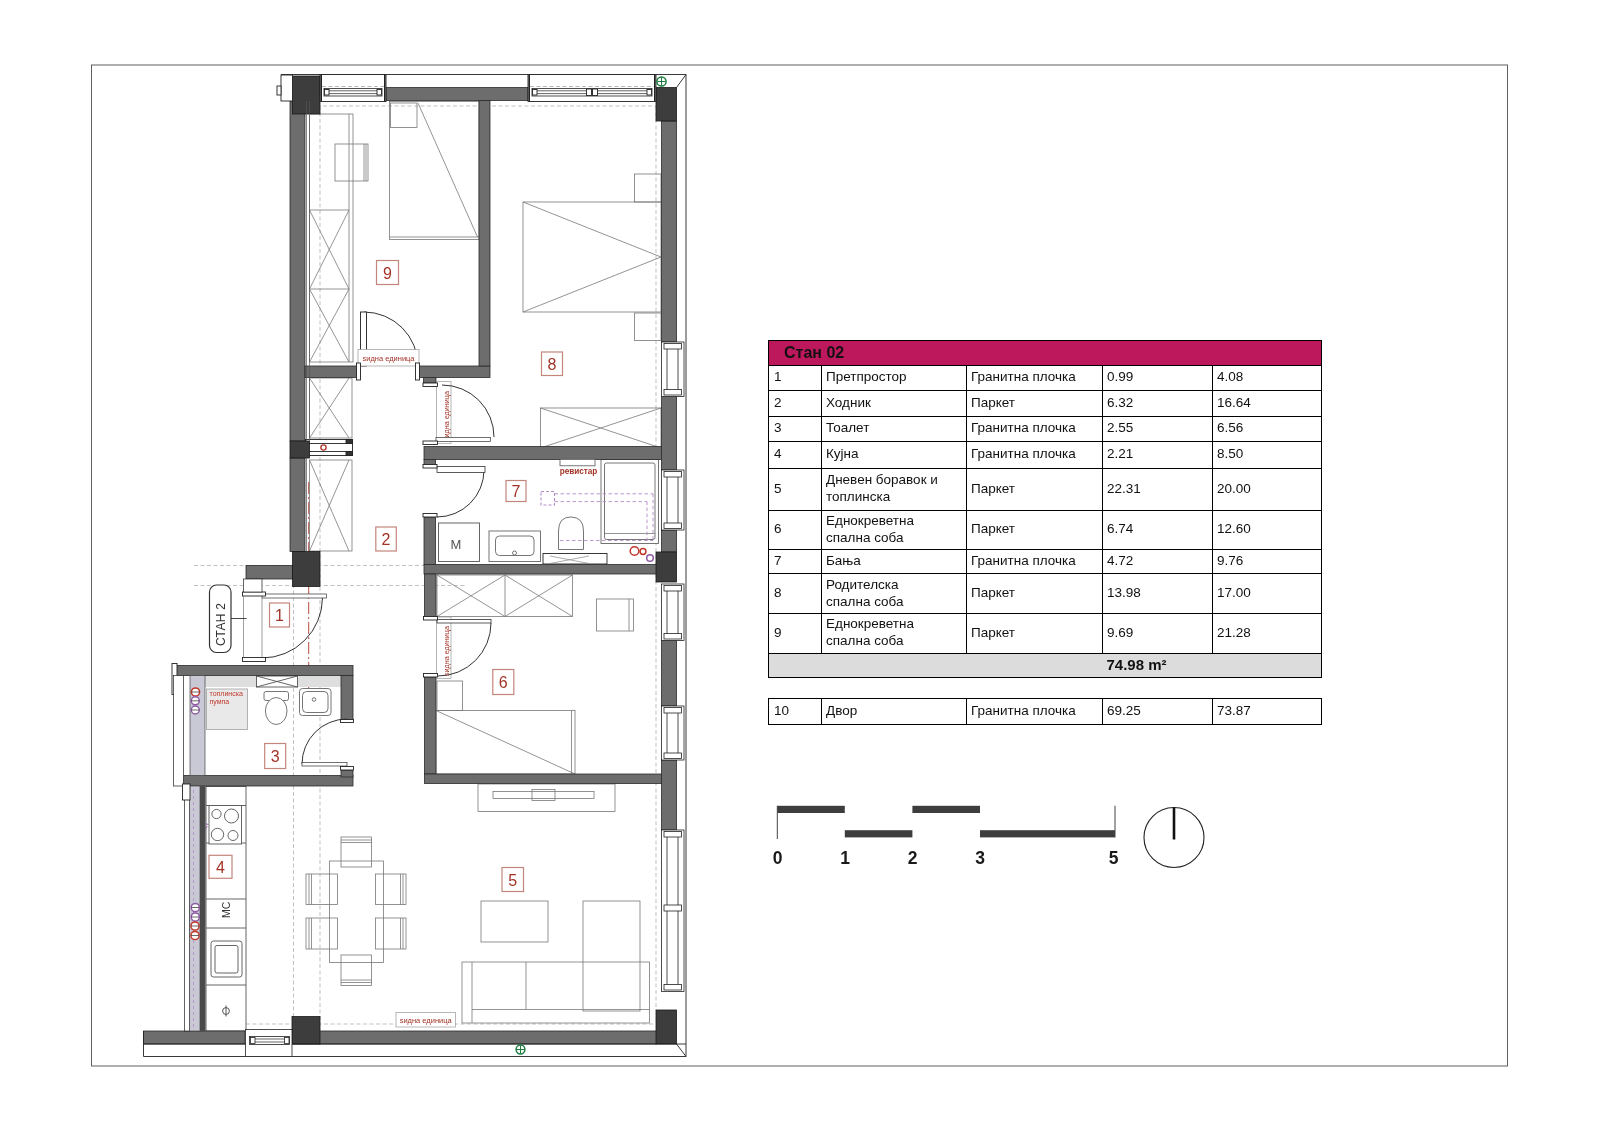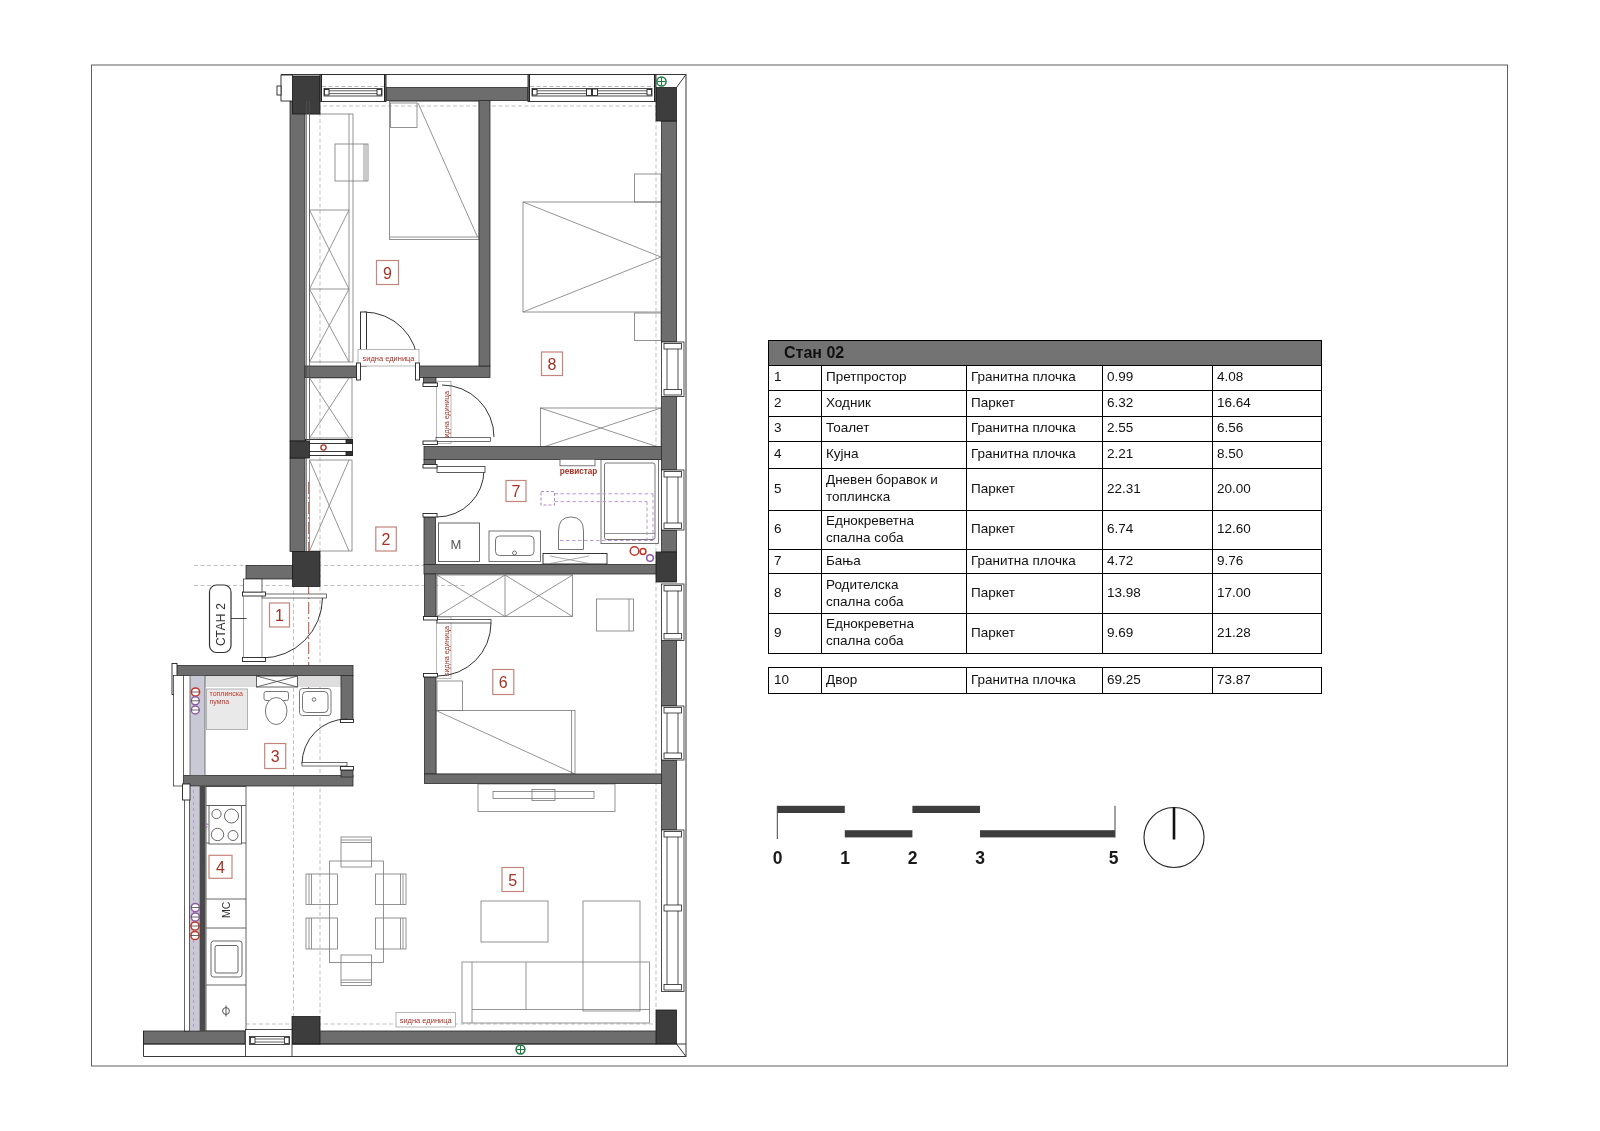--- a/index.html
+++ b/index.html
@@ -689,7 +689,7 @@
 
 <tbody>
         <tr style="height:24.5px">
-          <td colspan="5" style="background:#737373;font-size:16px;font-weight:bold;padding-left:15px">Стан 02</td>
+          <td colspan="5" style="background:#be185d;font-size:16px;font-weight:bold;padding-left:15px">Стан 02</td>
         </tr>
 
 <tr style="height:25px">

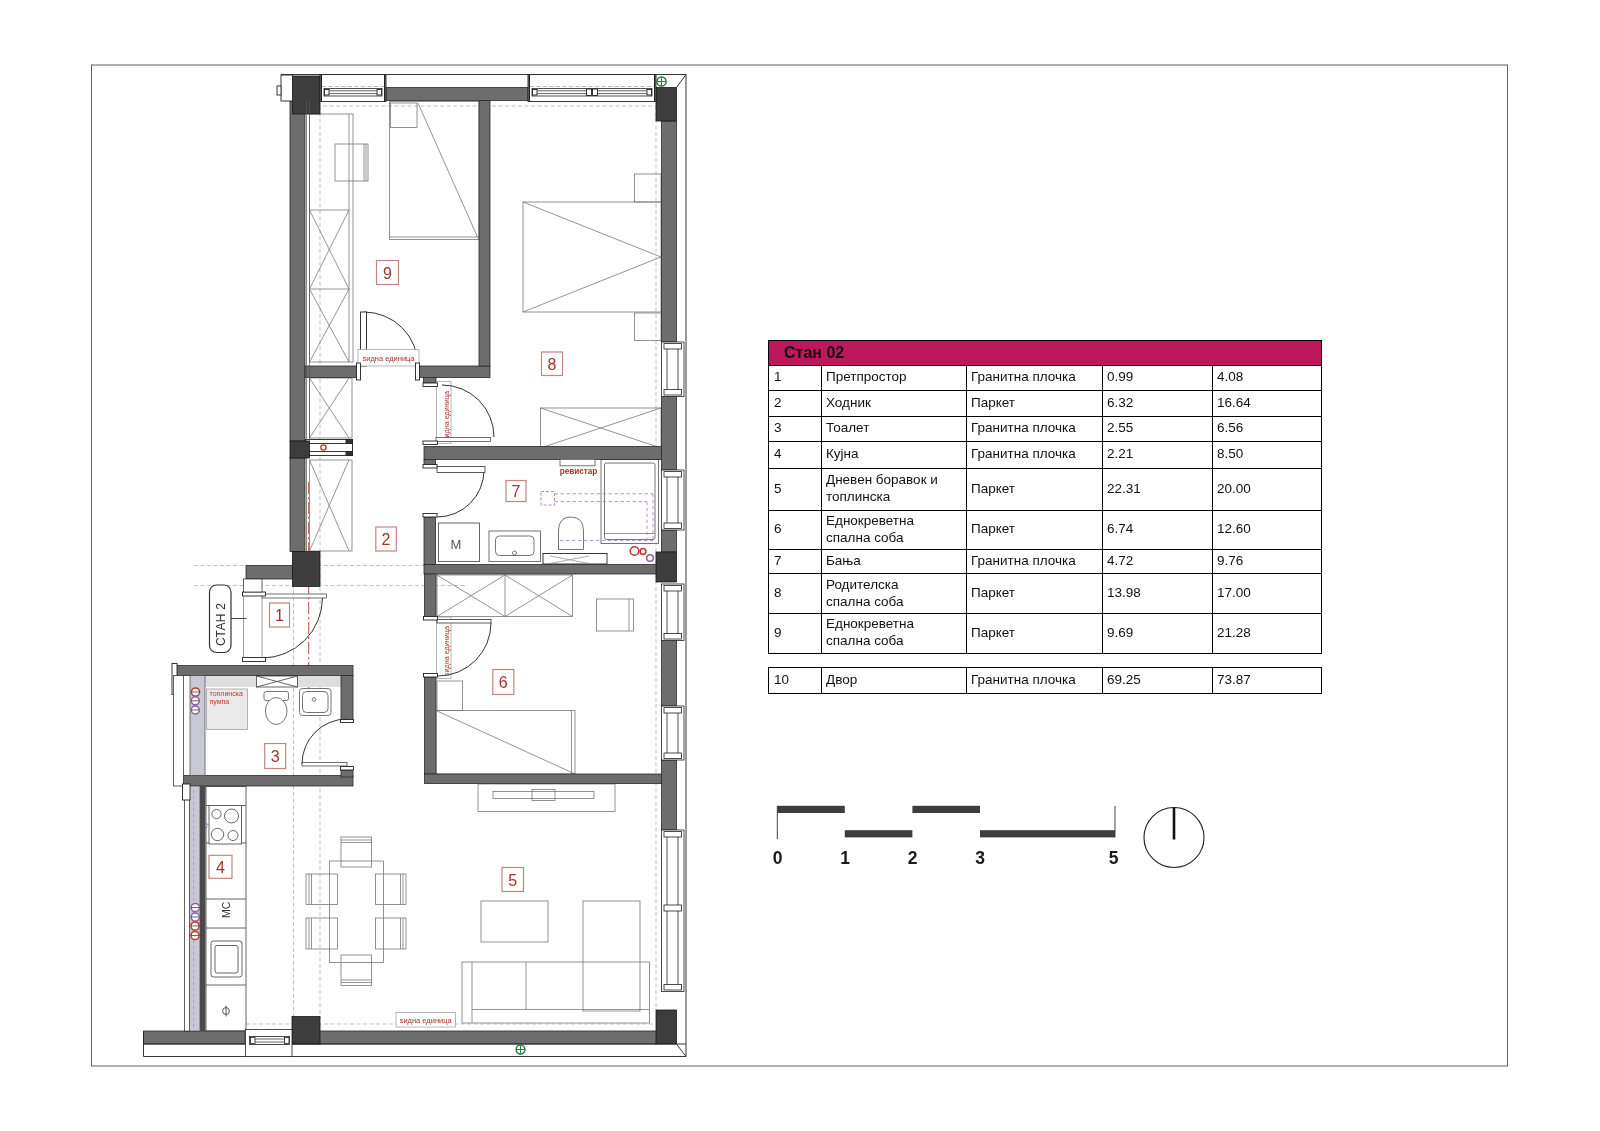--- a/index.html
+++ b/index.html
@@ -764,6 +764,11 @@
           <td class="r">21.28</td>
         </tr>
 
+<tr style="height:24.5px">
+          <td colspan="3" style="background:#dcdcdc;border-right:none"></td>
+          <td class="r" style="background:#dcdcdc;font-weight:bold;font-size:15px;border-left:none;border-right:none">74.98 m²</td>
+          <td style="background:#dcdcdc;border-left:none"></td>
+        </tr>
 </tbody>
     </table>
 

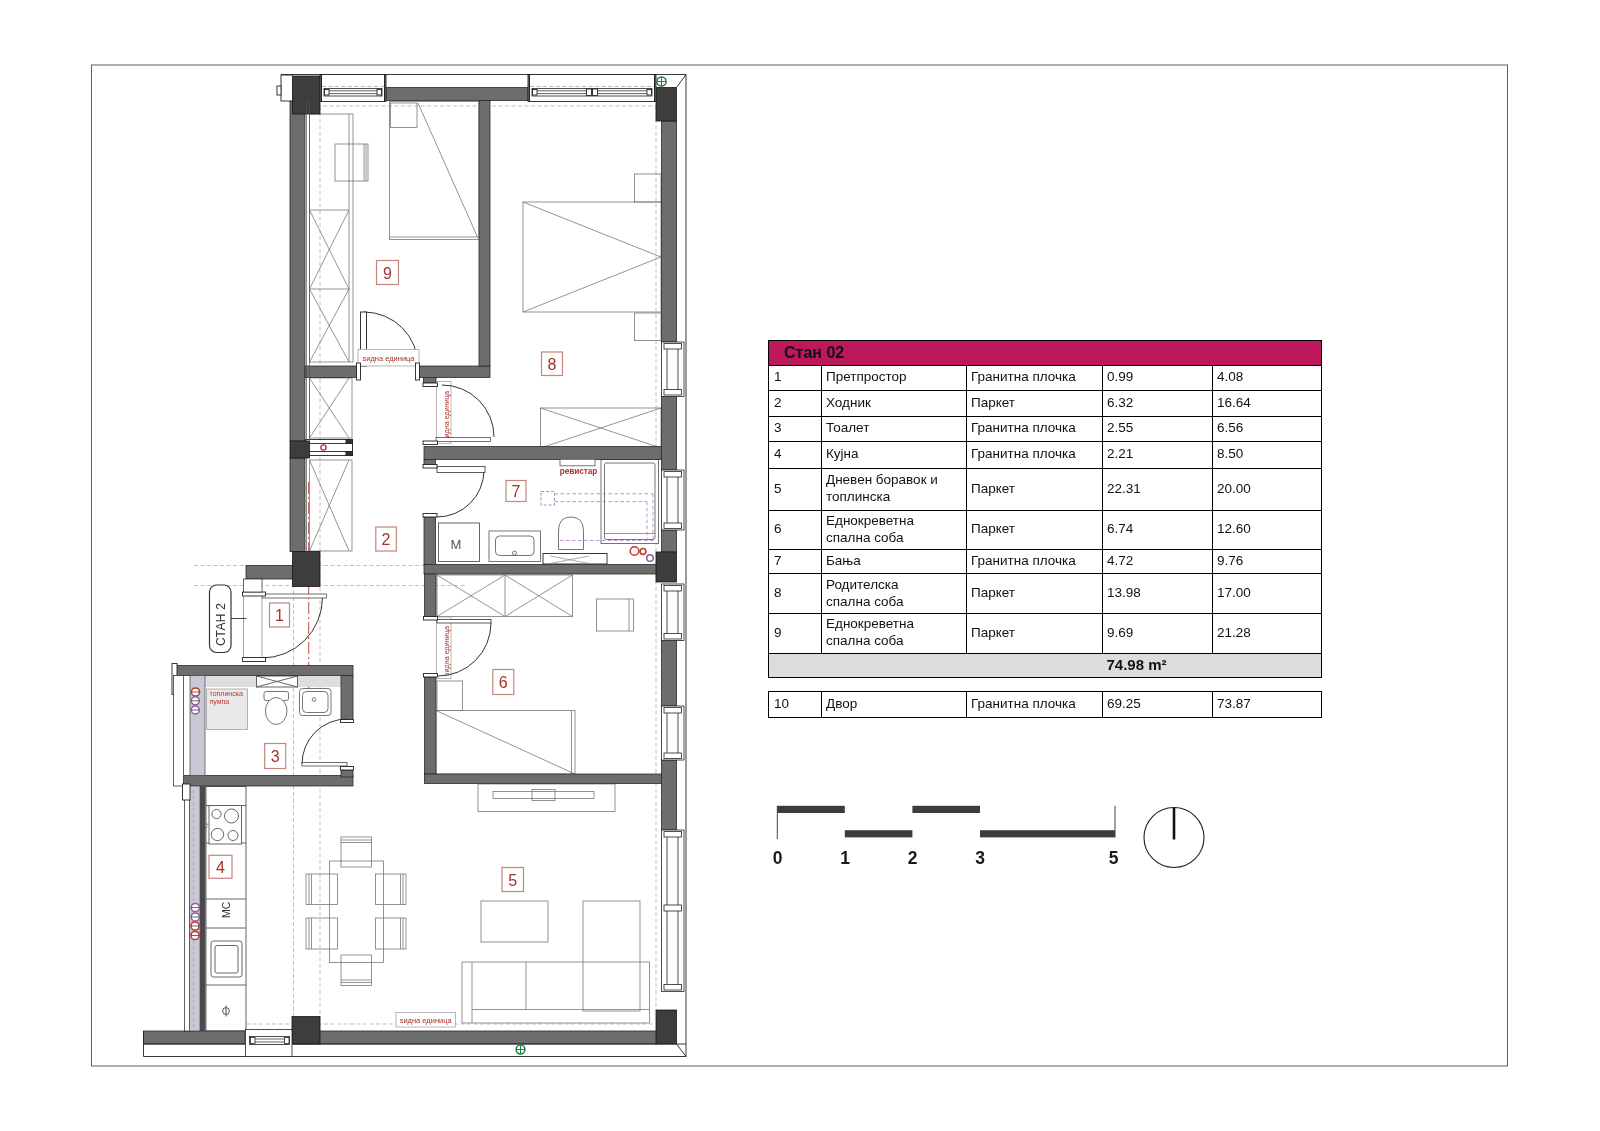--- a/index.html
+++ b/index.html
@@ -772,7 +772,7 @@
 </tbody>
     </table>
 
-<table style="margin-top:13px">
+<table style="margin-top:20px">
 <colgroup>
         <col style="width:53px">
         <col style="width:145px">

